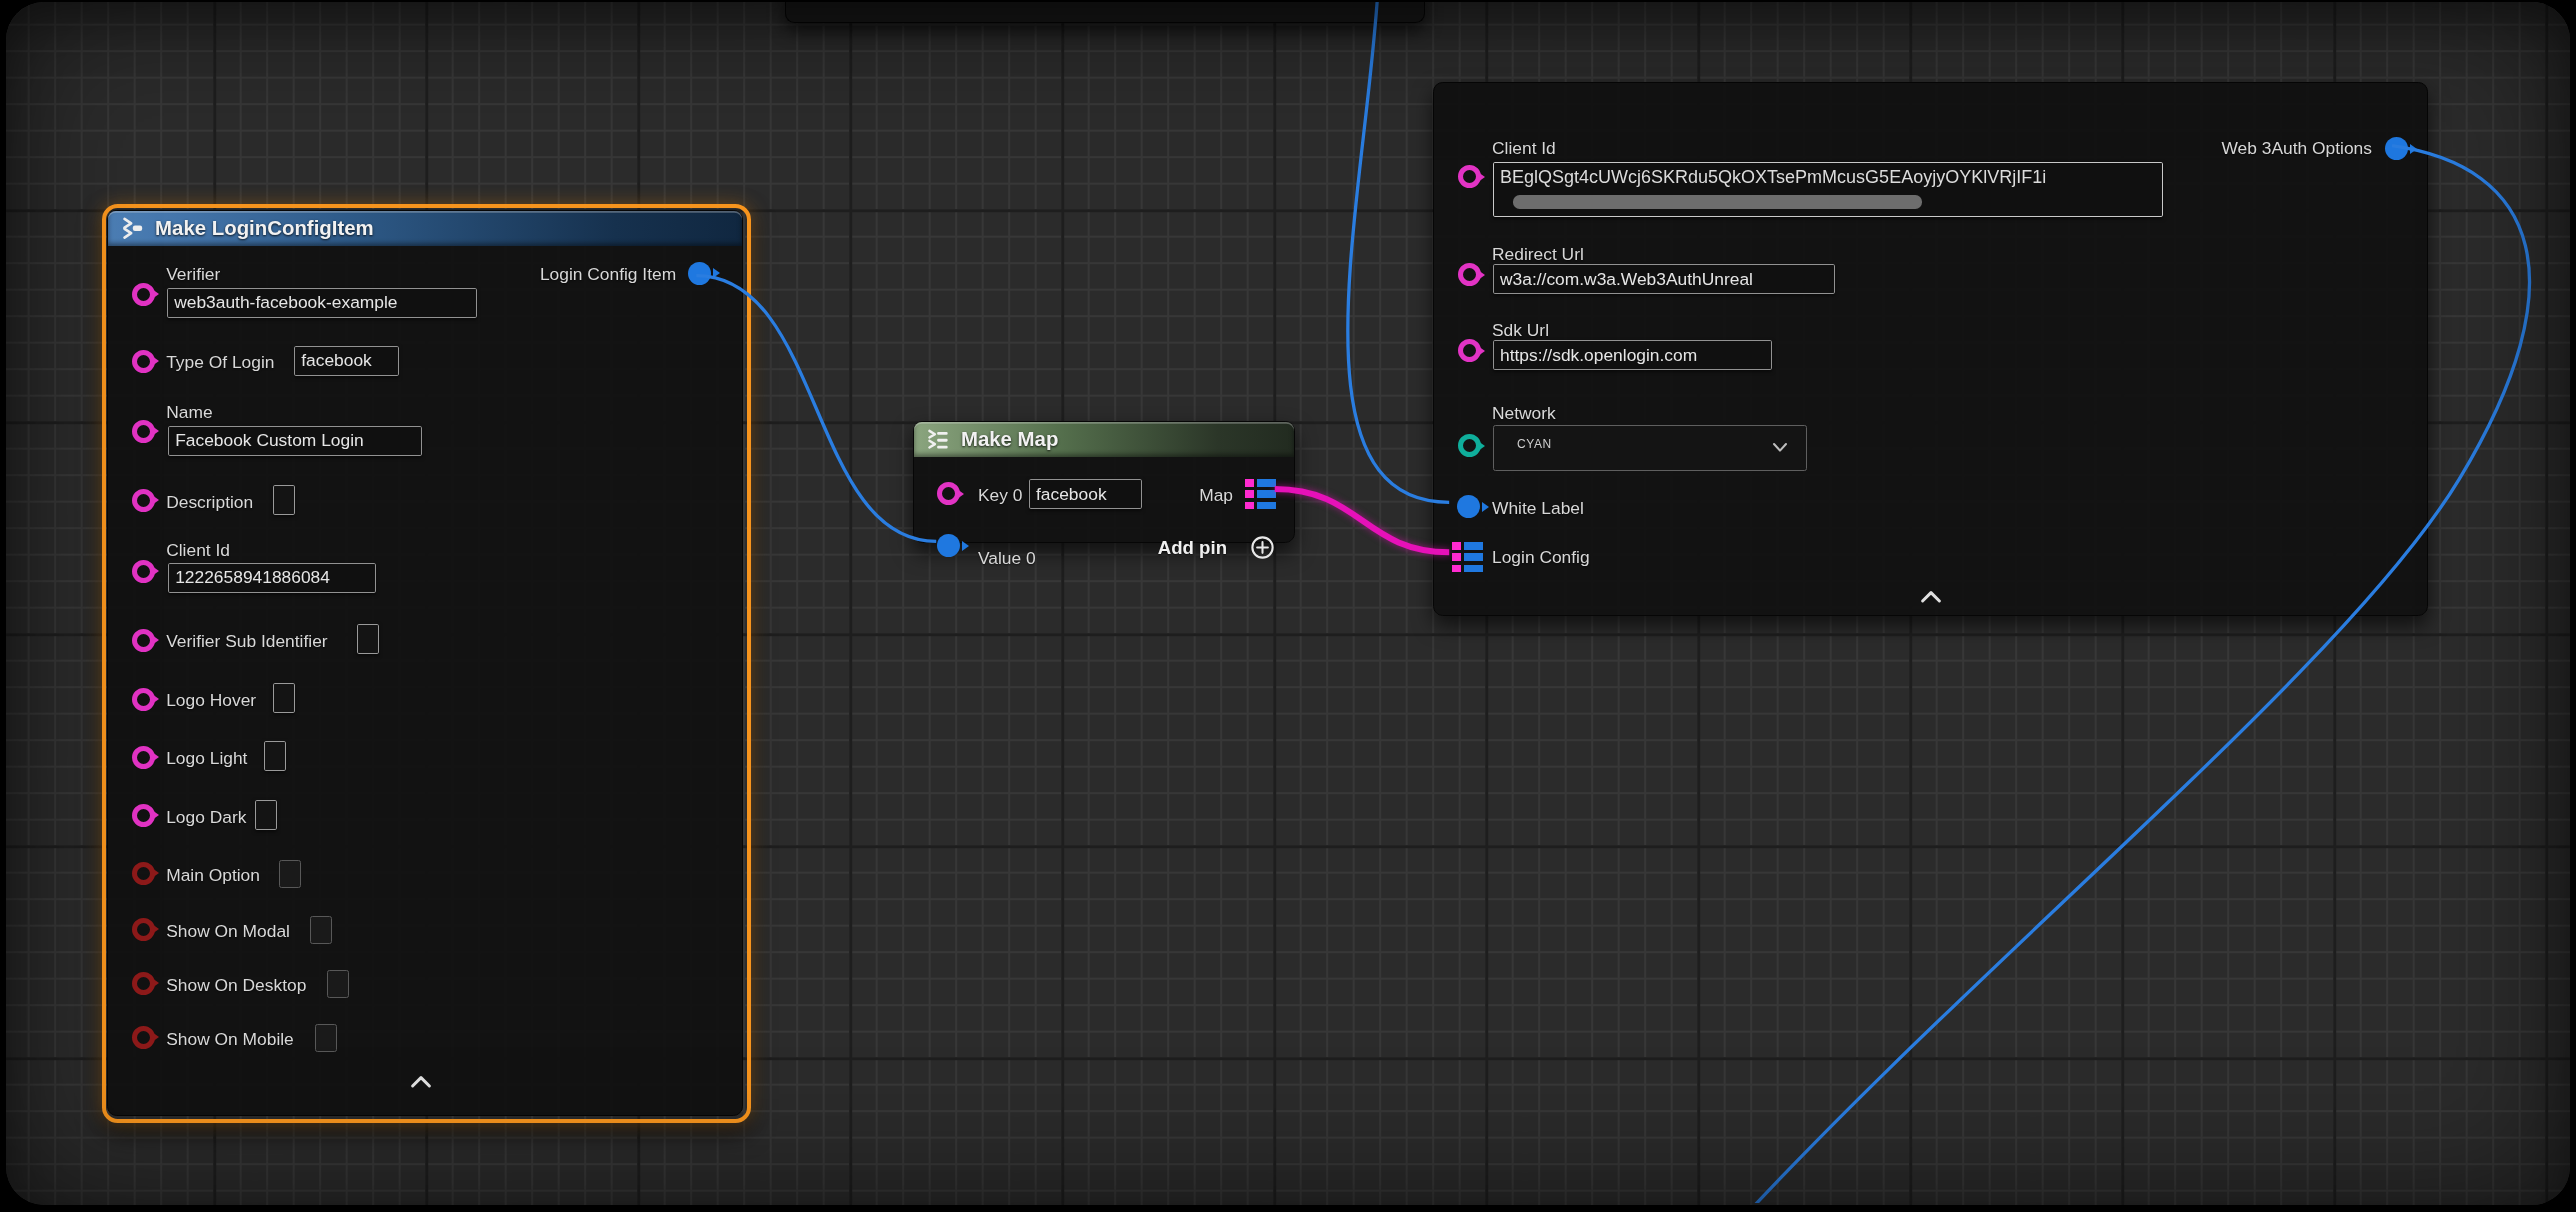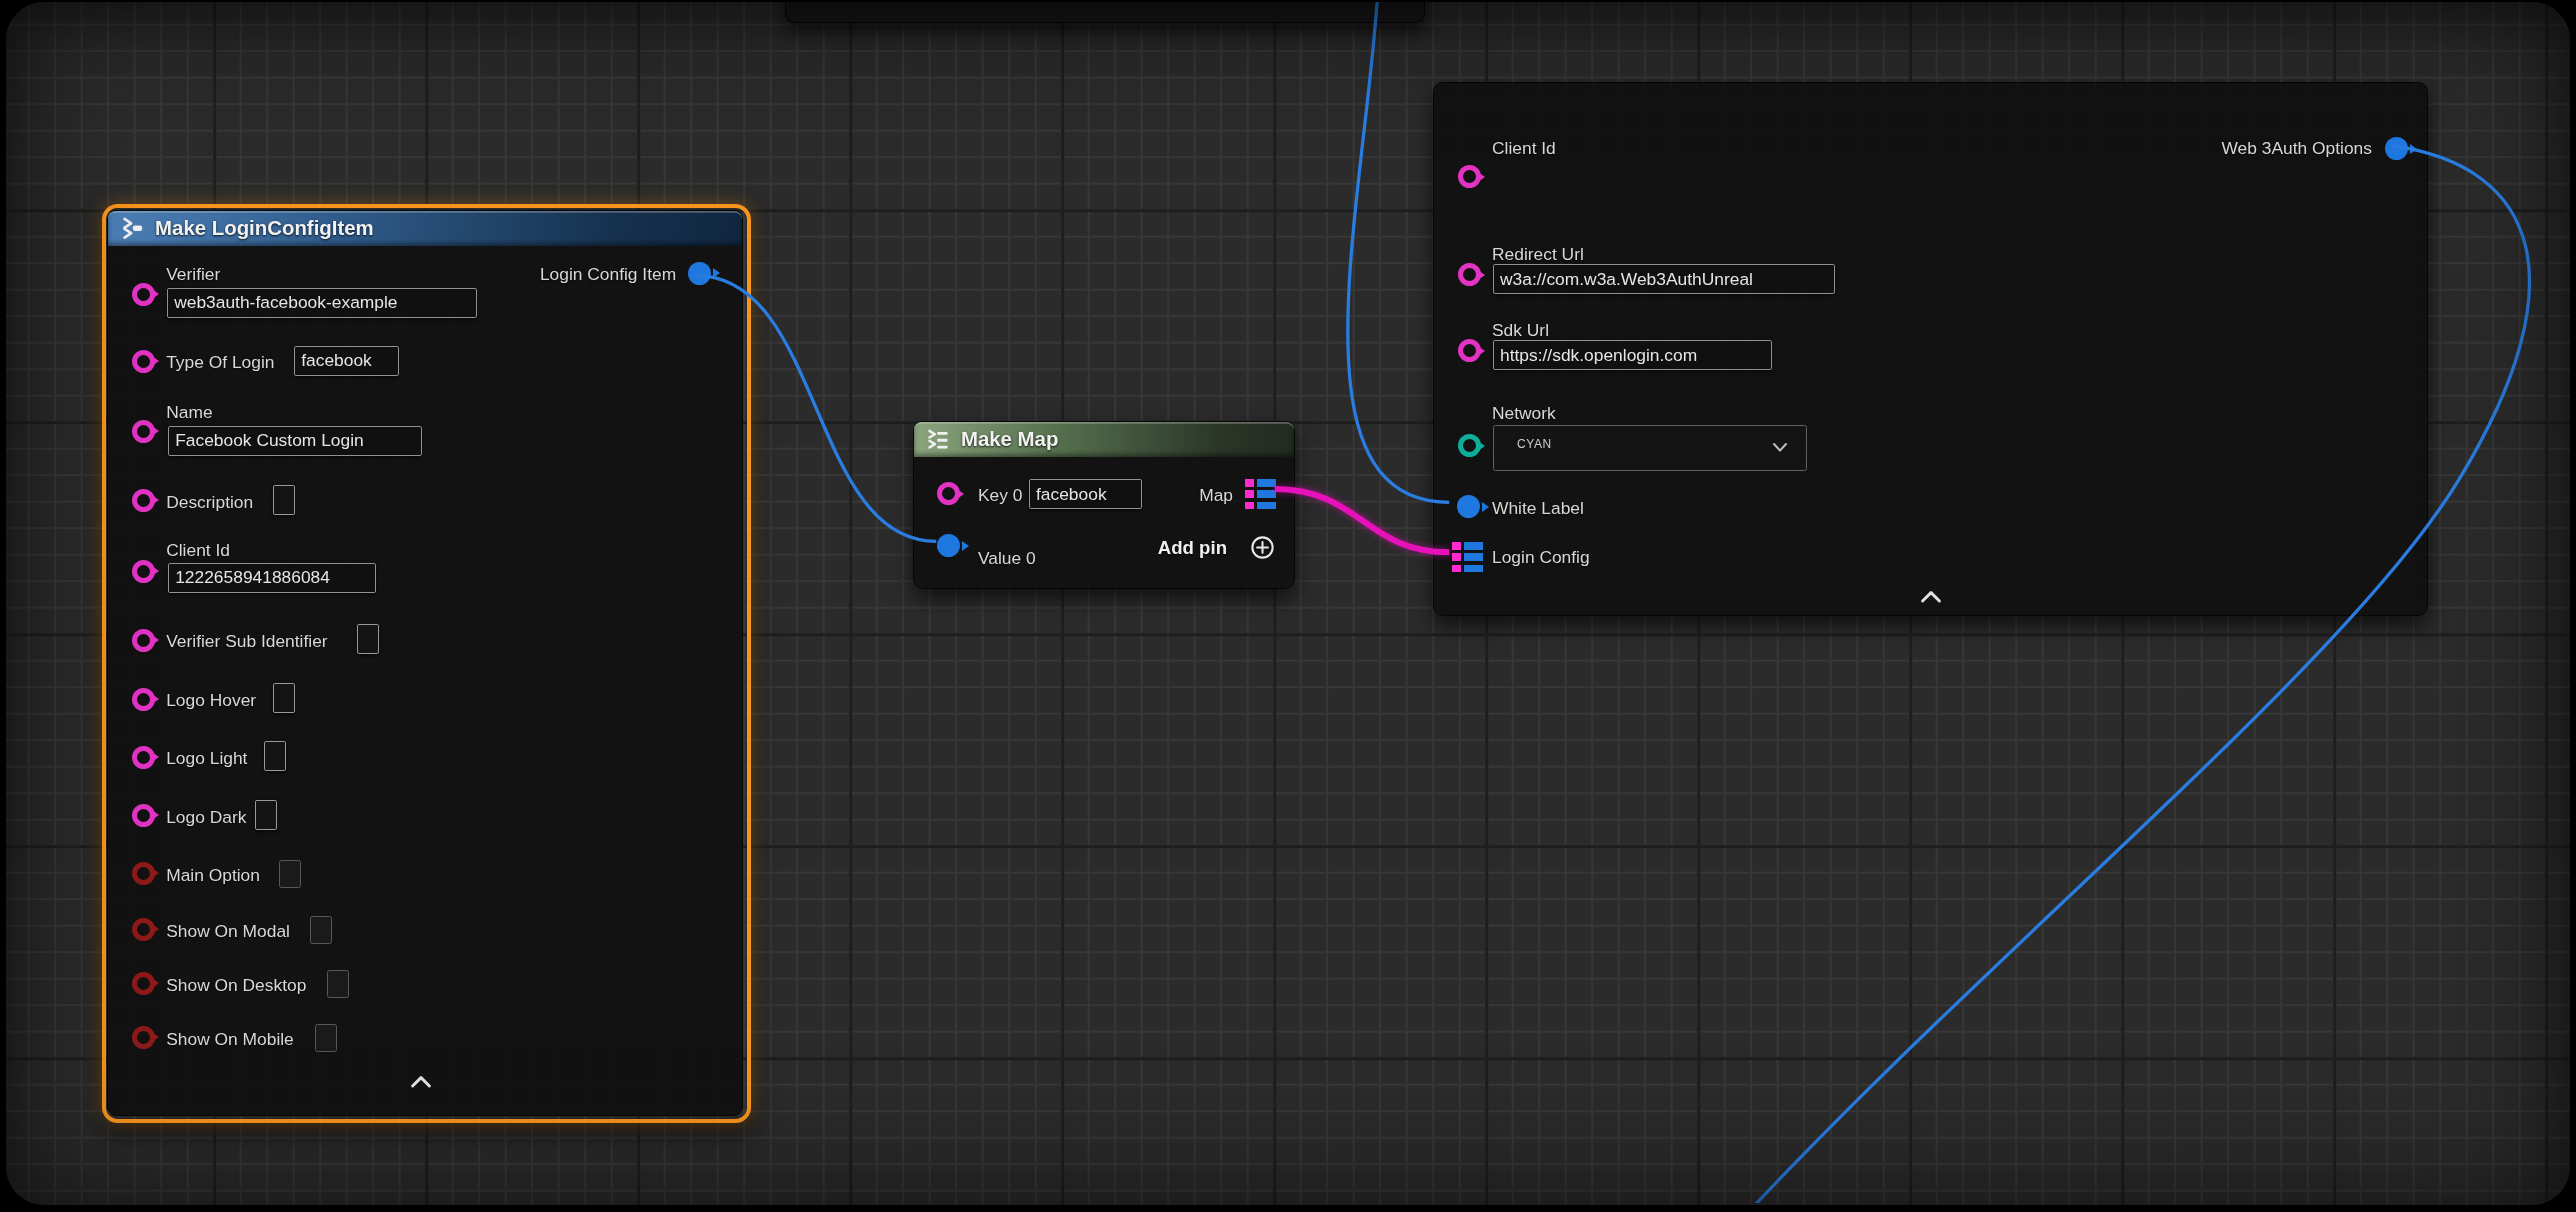--- a/index.html
+++ b/index.html
@@ -213,6 +213,10 @@
 
     <span class="plabel" style="left:58px;top:55px;">Client Id</span>
     <span class="pin ring" style="--c:#e233c4;left:24px;top:82px;"></span>
+    <div class="bigbox" style="left:59px;top:79px;width:670px;height:55px;">
+      <div class="line">BEglQSgt4cUWcj6SKRdu5QkOXTsePmMcusG5EAoyjyOYKlVRjIF1i</div>
+      <div class="sbar"></div>
+    </div>
 
     <span class="plabel" style="left:58px;top:161px;">Redirect Url</span>
     <span class="pin ring" style="--c:#e233c4;left:24px;top:180px;"></span>

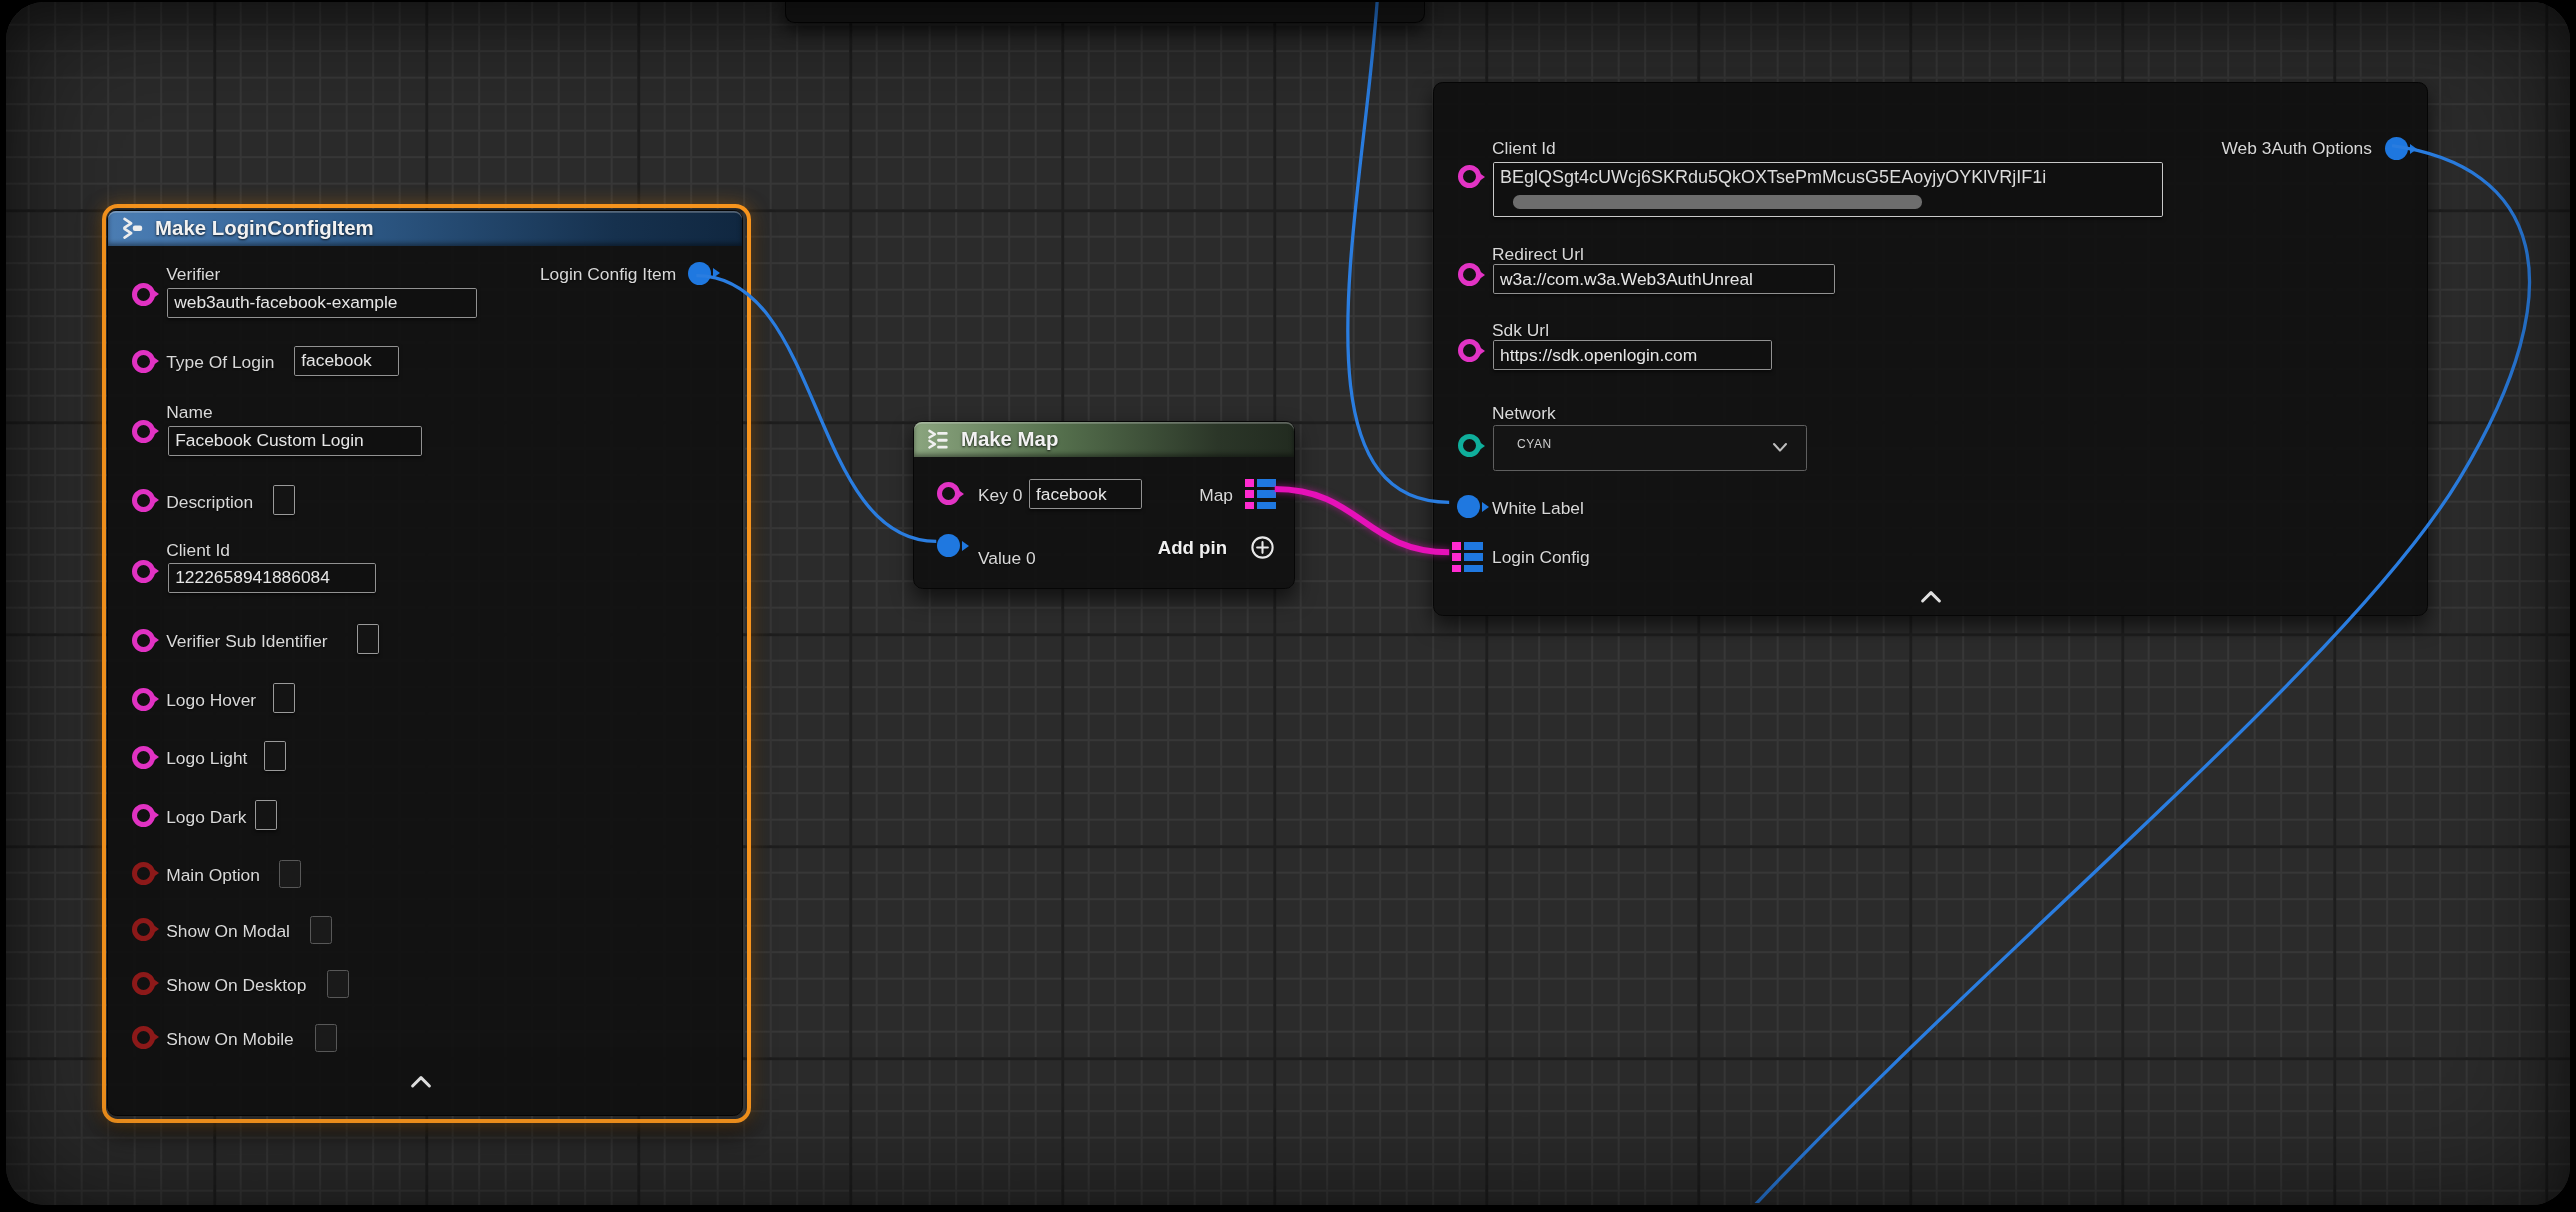--- a/index.html
+++ b/index.html
@@ -162,7 +162,7 @@
     </div>
   </div>
 
-  <div class="node" style="left:907px;top:419px;width:382px;height:168px;">
+  <div class="node" style="left:907px;top:419px;width:382px;height:122px;">
     <div class="nhead green">
       <svg class="hicon" viewBox="0 0 24 24">
         <path d="M4 3.5 L9 6.5 L4 9.5" fill="none" stroke="#f0f0f0" stroke-width="2.2" stroke-linecap="round" stroke-linejoin="round"></path>

